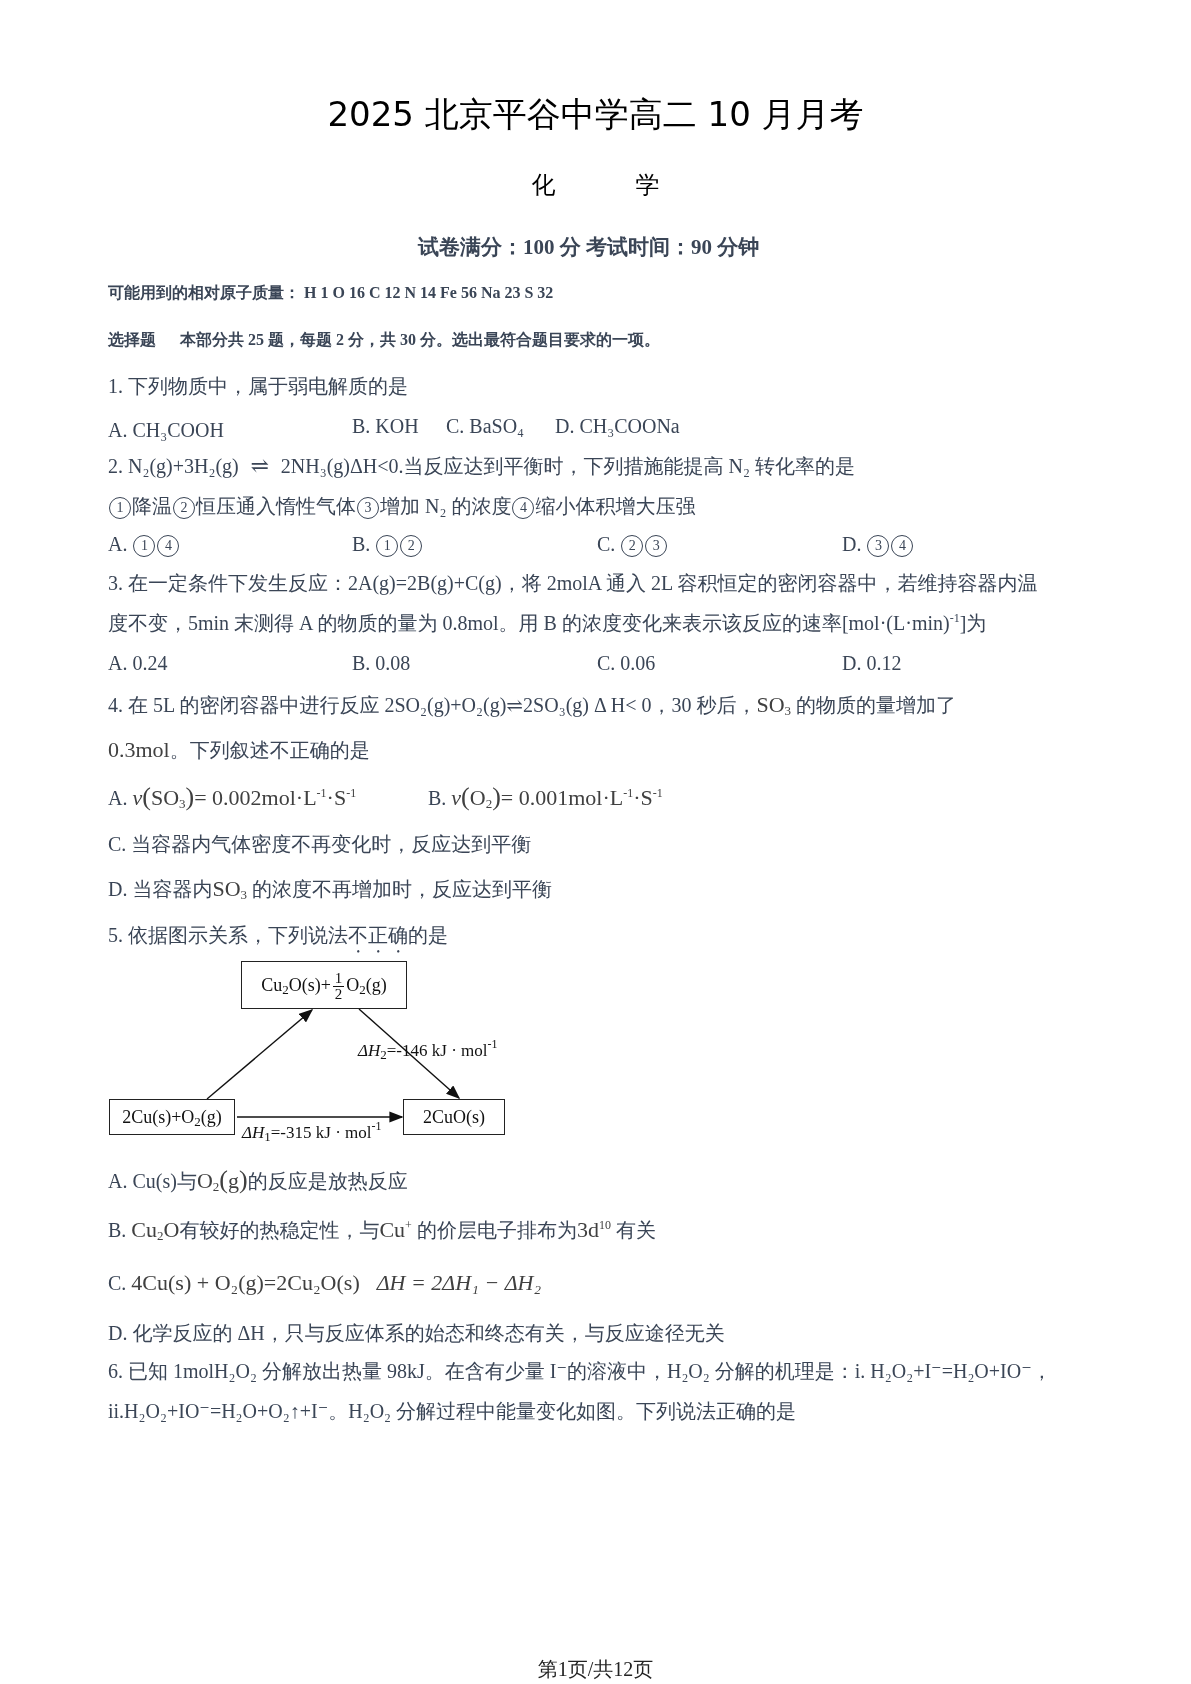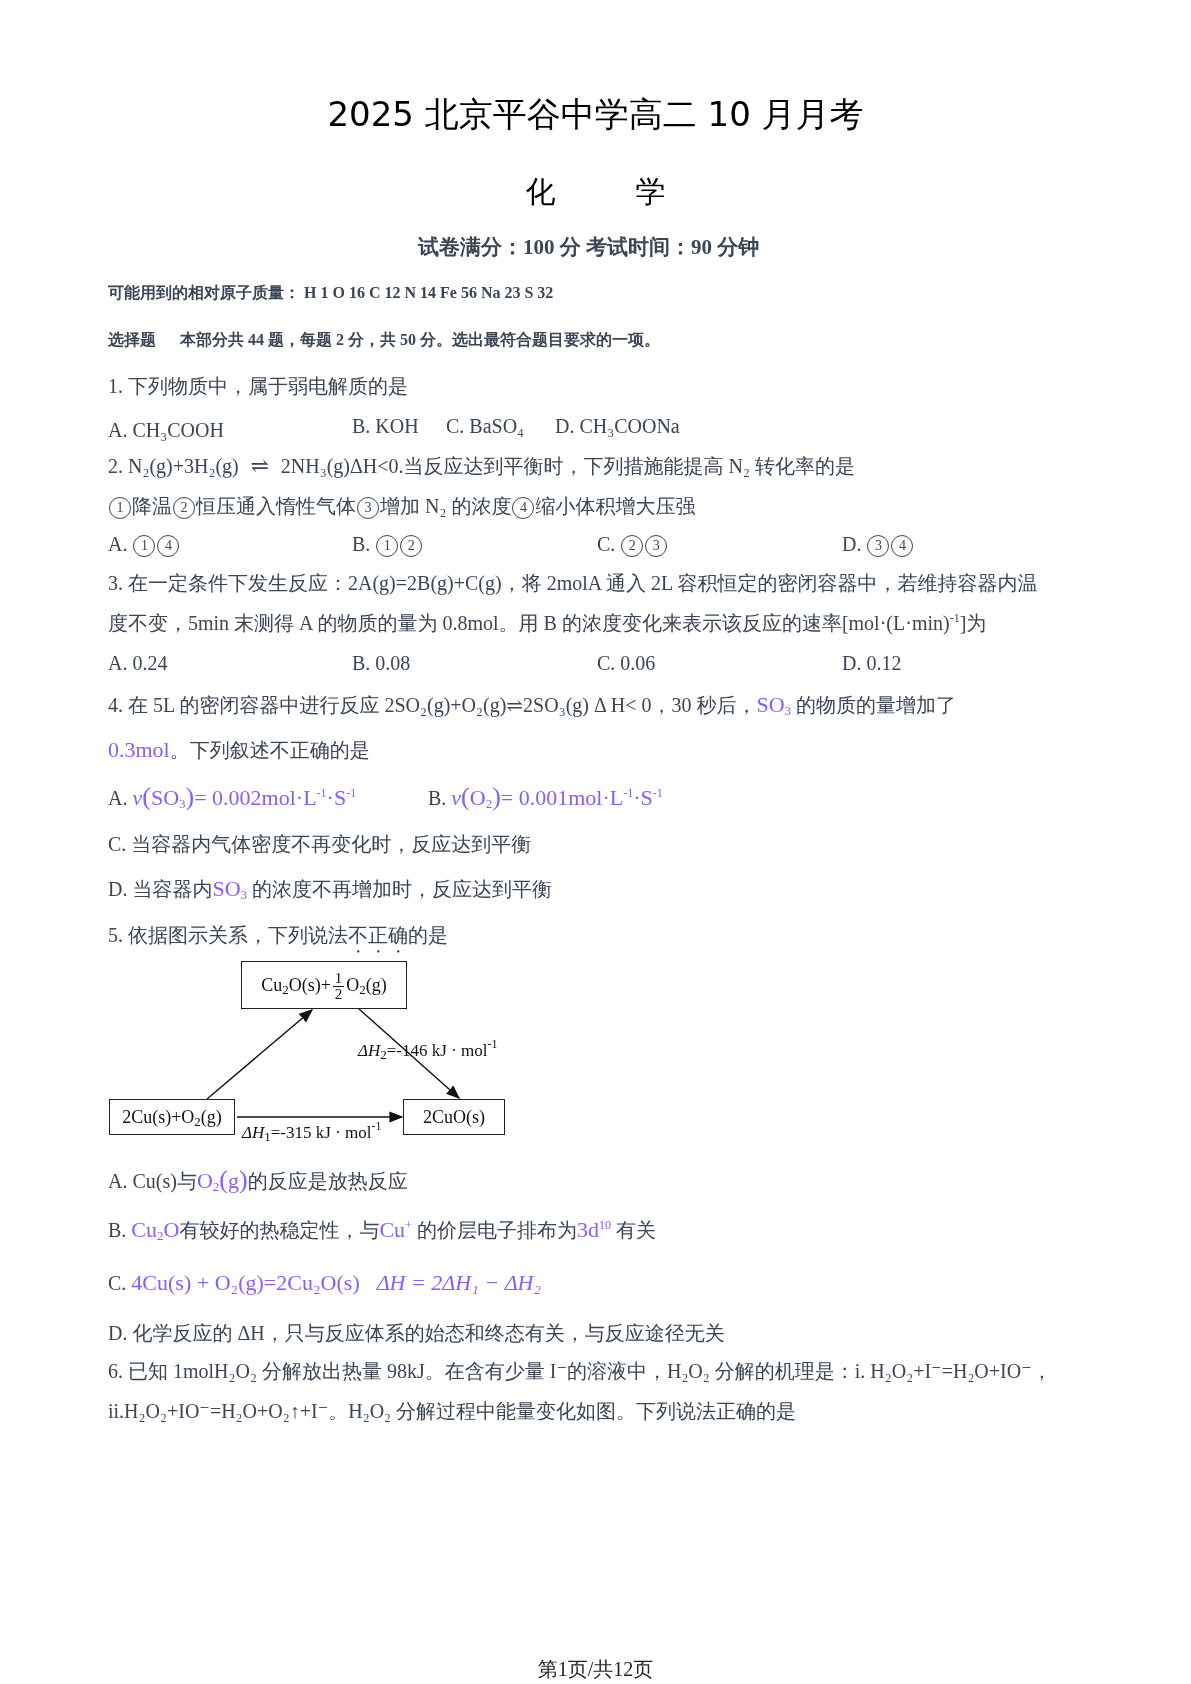--- a/index.html
+++ b/index.html
@@ -9,7 +9,7 @@
   .title { position: absolute; left: 0; width: 1191px; text-align: center; white-space: nowrap;
            font-family: "DejaVu Sans", "Liberation Sans", sans-serif; color: #000000; }
   .main-title { top: 92px; font-size: 34px; line-height: 44px; }
-  .subject { top: 170px; font-size: 30px; line-height: 44px; word-spacing: 0; }
+  .subject { top: 163px; font-size: 24px; line-height: 44px; word-spacing: 0; }
   .subject span { display: inline-block; }
   .subject .gap { width: 80px; }
   .meta { position: absolute; left: 0; width: 1177px; text-align: center; top: 233px; font-size: 21px; font-weight: bold; white-space: nowrap; color: #3a4556; }

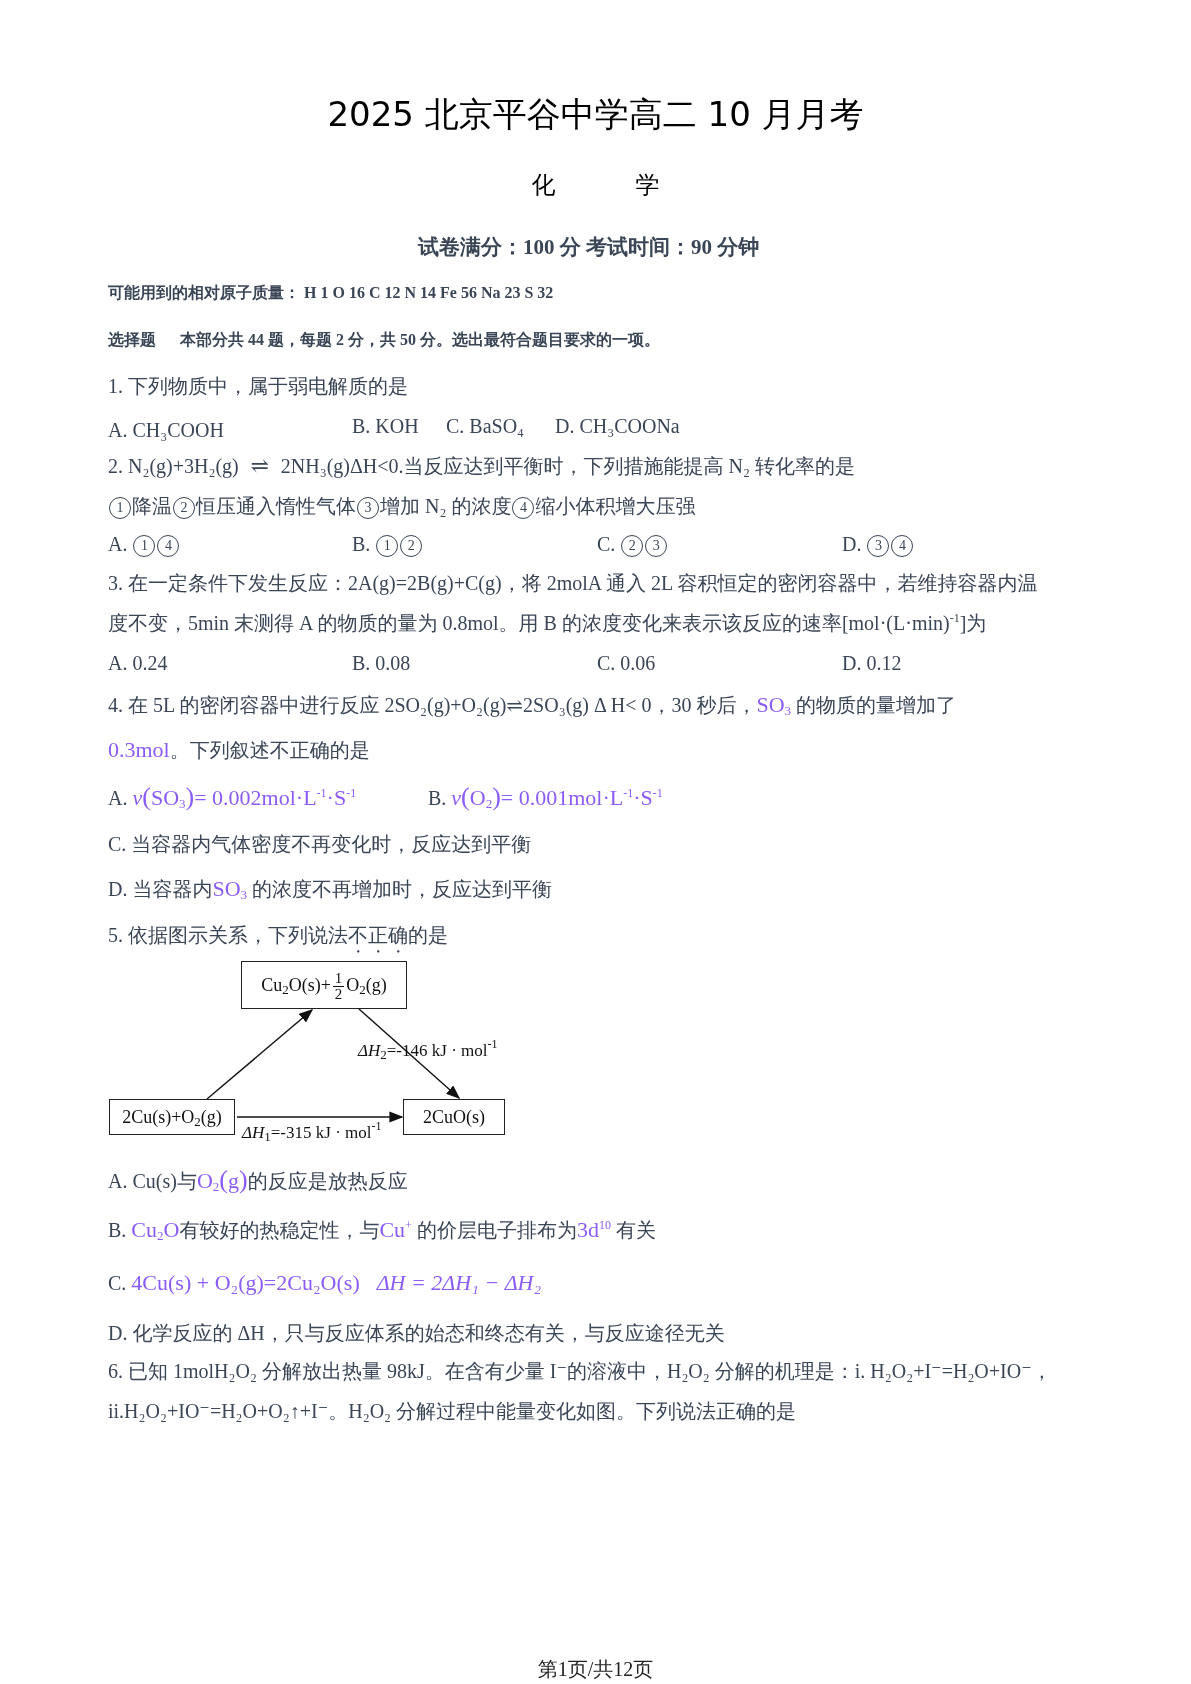--- a/index.html
+++ b/index.html
@@ -44,7 +44,7 @@
   <span>可能用到的相对原子质量：</span><span style="margin-left:4px;">H 1  O 16  C 12  N 14  Fe 56  Na 23   S 32</span>
 </div>
 <div class="row bold" style="top:327px;">
-  <span>选择题</span><span style="margin-left:24px;">本部分共 44 题，每题 2 分，共 50 分。选出最符合题目要求的一项。</span>
+  <span>选择题</span><span style="margin-left:24px;">本部分共 25 题，每题 2 分，共 30 分。选出最符合题目要求的一项。</span>
 </div>
 
 <div class="row" style="top:373px;">1. 下列物质中，属于弱电解质的是</div>

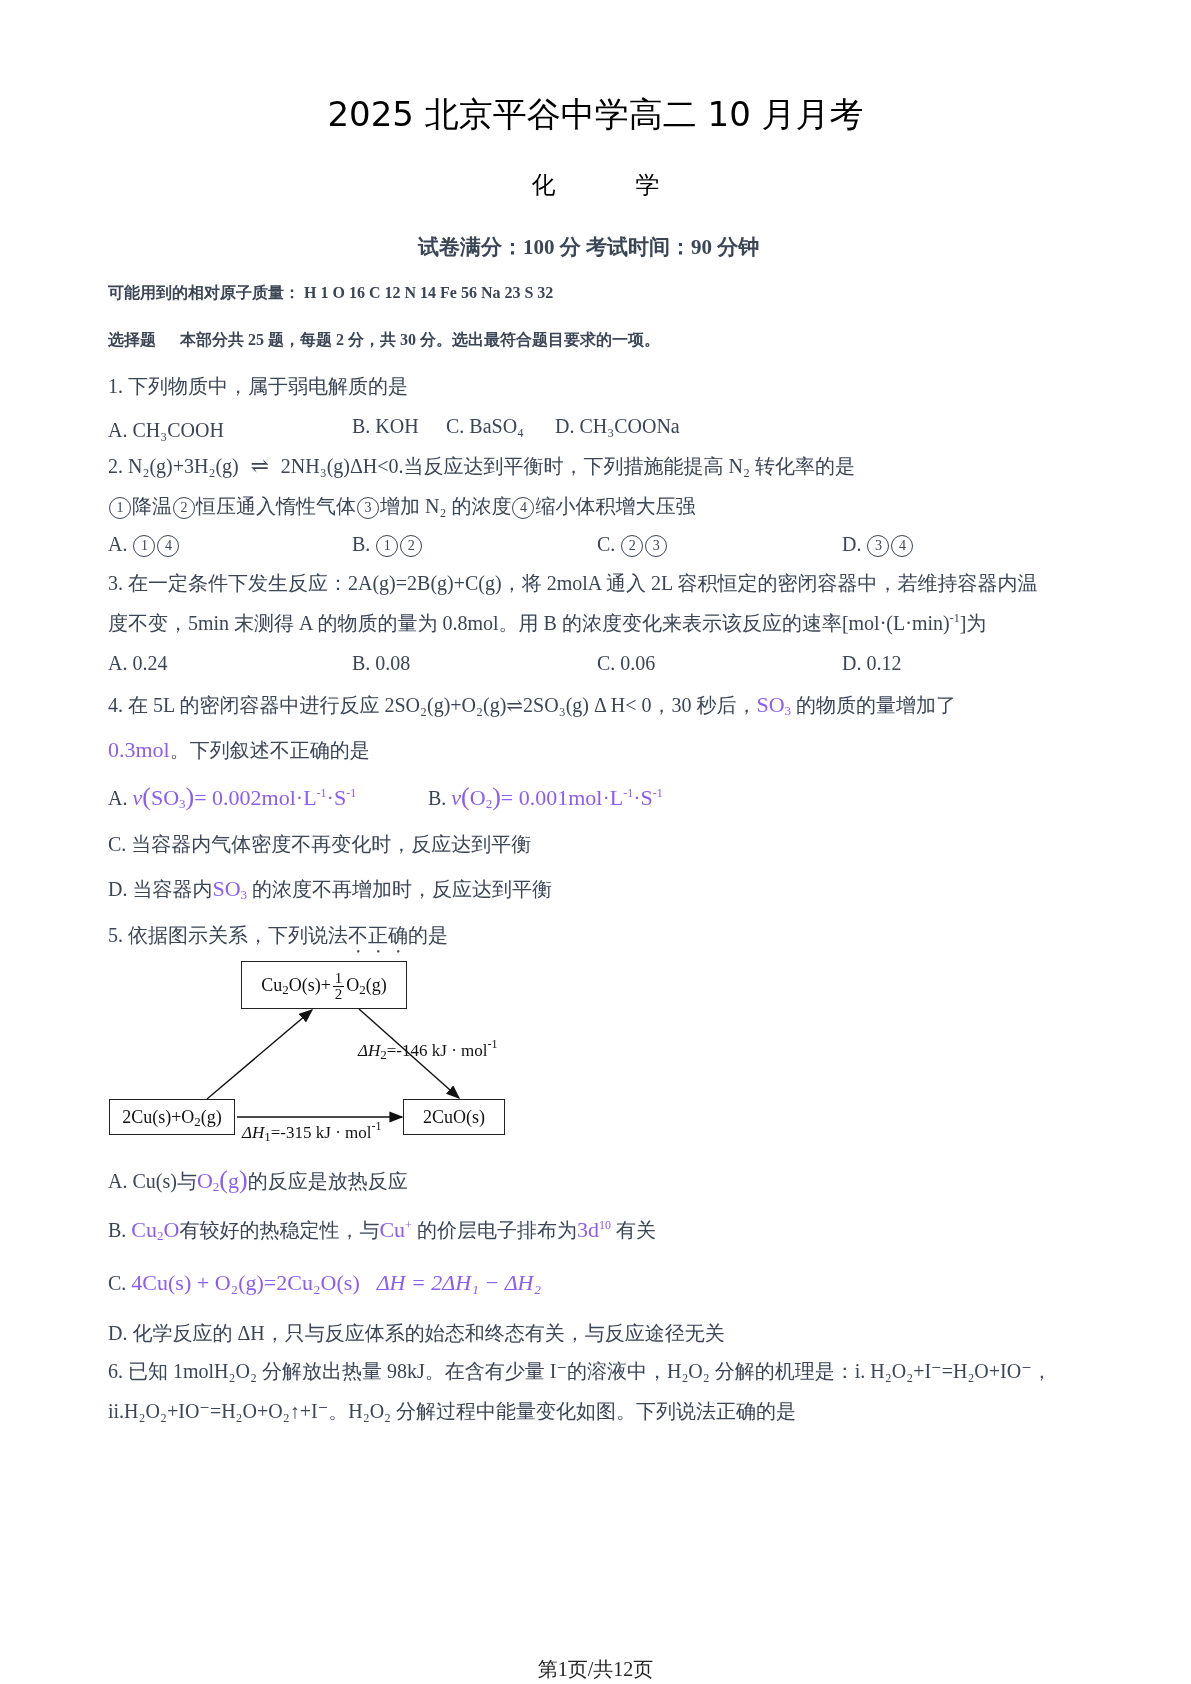--- a/index.html
+++ b/index.html
@@ -19,7 +19,7 @@
           font-size: 14px; line-height: 20px; text-align: center; vertical-align: 1px; margin: 0 1px; }
   sub { font-size: 13px; vertical-align: -3px; line-height: 0; }
   sup { font-size: 12px; vertical-align: 8px; line-height: 0; }
-  .math { font-family: "Liberation Serif", "DejaVu Serif", serif; font-size: 22px; color: #8b5cf6; }
+  .math { font-family: "Liberation Serif", "DejaVu Serif", serif; font-size: 22px; color: #404040; }
   .math i { font-style: italic; }
   .paren { font-size: 26px; font-weight: 300; }
   .diagram { position: absolute; left: 100px; top: 955px; width: 440px; height: 200px; }

